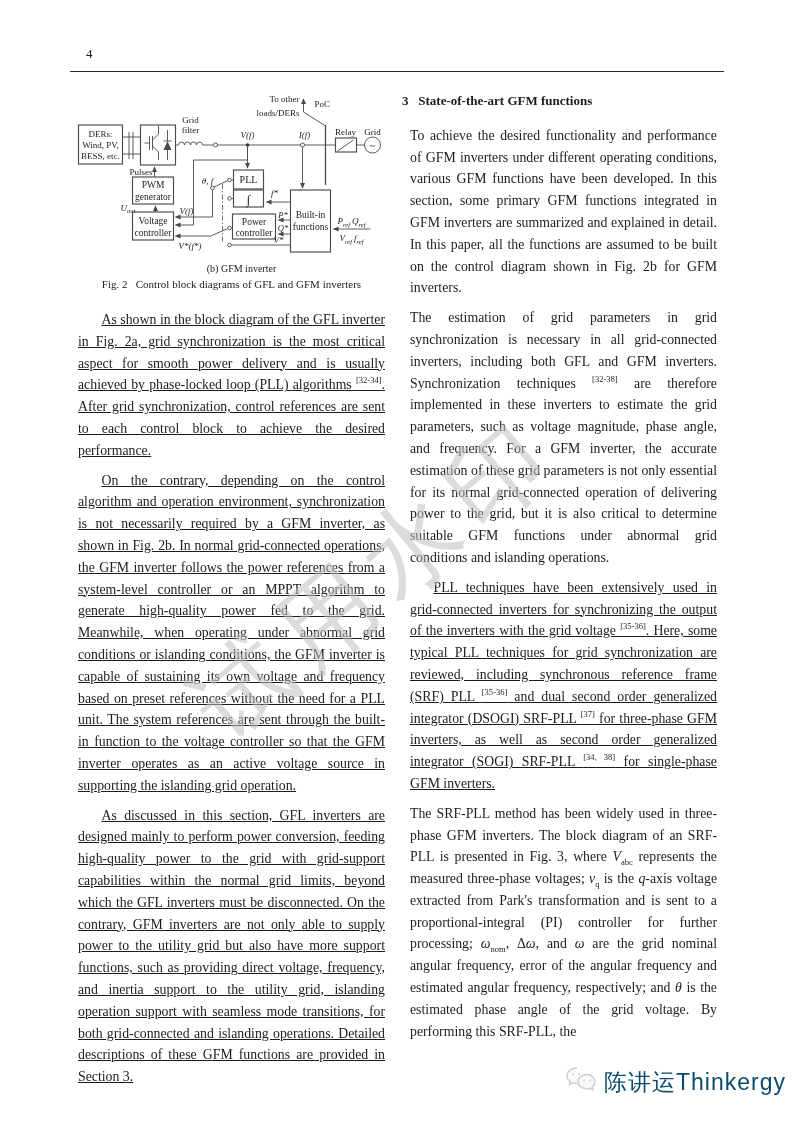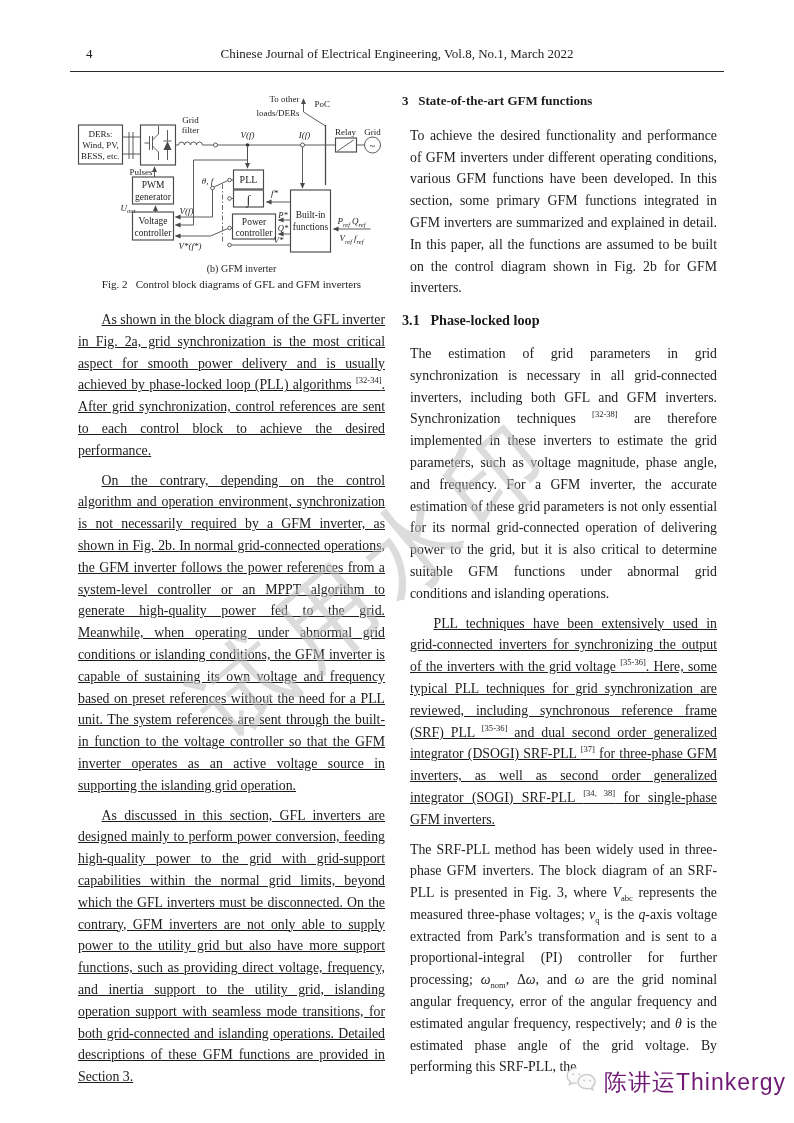--- a/index.html
+++ b/index.html
@@ -43,7 +43,6 @@
 <div class="page">
 
   <div class="page-num">4</div>
-  <div class="journal">Chinese Journal of Electrical Engineering, Vol.8, No.1, March 2022</div>
   <div class="hdr-rule"></div>
 
   <div class="col col-left">

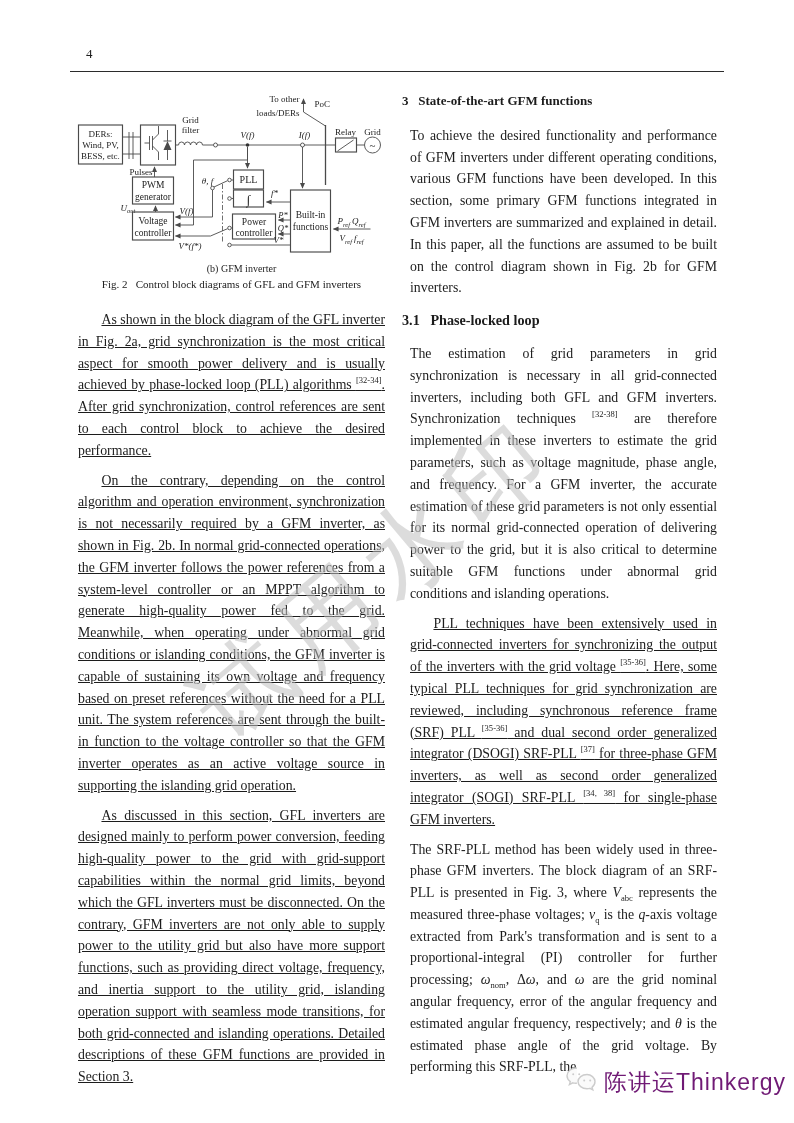--- a/index.html
+++ b/index.html
@@ -190,7 +190,6 @@
   <div class="col col-right">
     <div class="h1">3&nbsp;&nbsp;&nbsp;State-of-the-art GFM functions</div>
     <p>To achieve the desired functionality and performance of GFM inverters under different operating conditions, various GFM functions have been developed. In this section, some primary GFM functions integrated in GFM inverters are summarized and explained in detail. In this paper, all the functions are assumed to be built on the control diagram shown in Fig. 2b for GFM inverters.</p>
-    <div class="h2">3.1&nbsp;&nbsp;&nbsp;Phase-locked loop</div>
     <p>The estimation of grid parameters in grid synchronization is necessary in all grid-connected inverters, including both GFL and GFM inverters. Synchronization techniques <sup>[32-38]</sup> are therefore implemented in these inverters to estimate the grid parameters, such as voltage magnitude, phase angle, and frequency. For a GFM inverter, the accurate estimation of these grid parameters is not only essential for its normal grid-connected operation of delivering power to the grid, but it is also critical to determine suitable GFM functions under abnormal grid conditions and islanding operations.</p>
     <p class="ind">PLL techniques have been extensively used in grid-connected inverters for synchronizing the output of the inverters with the grid voltage <sup>[35-36]</sup>. Here, some typical PLL techniques for grid synchronization are reviewed, including synchronous reference frame (SRF) PLL <sup>[35-36]</sup> and dual second order generalized integrator (DSOGI) SRF-PLL <sup>[37]</sup> for three-phase GFM inverters, as well as second order generalized integrator (SOGI) SRF-PLL <sup>[34, 38]</sup> for single-phase GFM inverters.</p>
     <p>The SRF-PLL method has been widely used in three-phase GFM inverters. The block diagram of an SRF-PLL is presented in Fig. 3, where <i>V</i><sub>abc</sub> represents the measured three-phase voltages; <i>v</i><sub>q</sub> is the <i>q</i>-axis voltage extracted from Park's transformation and is sent to a proportional-integral (PI) controller for further processing; <i>ω</i><sub>nom</sub>, Δ<i>ω</i>, and <i>ω</i> are the grid nominal angular frequency, error of the angular frequency and estimated angular frequency, respectively; and <i>θ</i> is the estimated phase angle of the grid voltage. By performing this SRF-PLL, the</p>

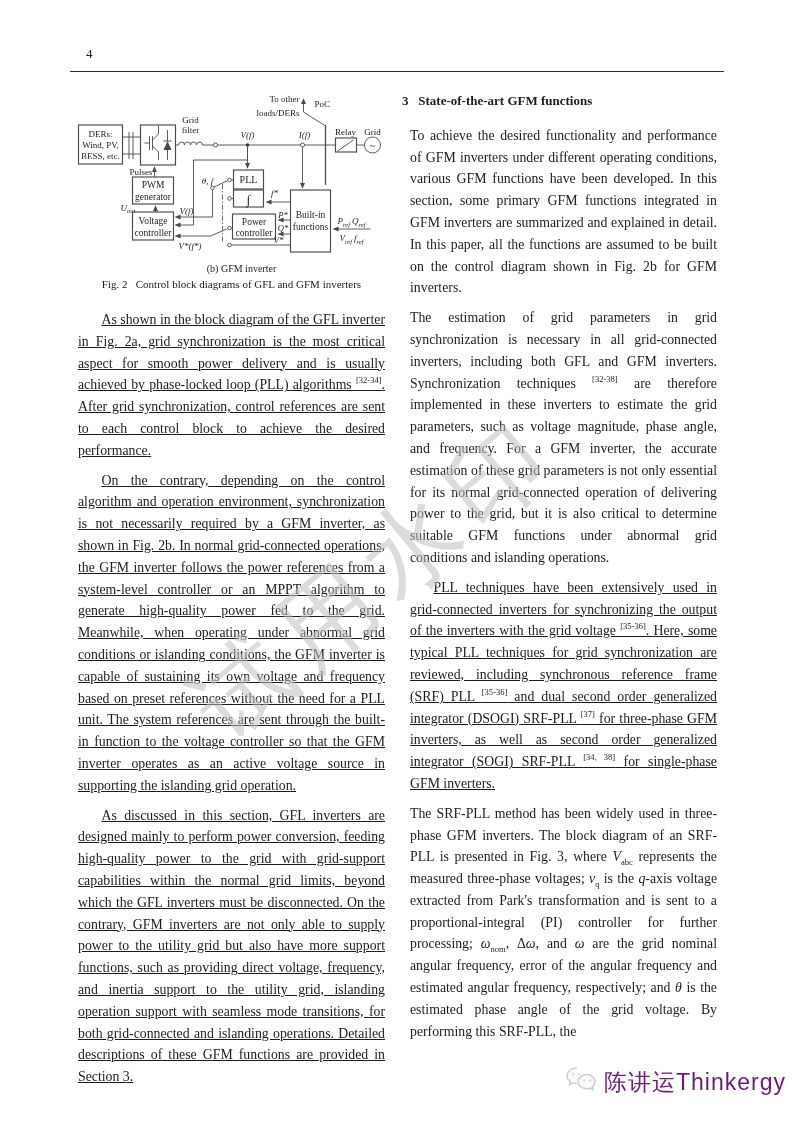--- a/index.html
+++ b/index.html
@@ -34,7 +34,7 @@
      z-index:4;pointer-events:none;font-family:"Liberation Sans",sans-serif;}
   
   .brand{position:absolute;right:8px;top:1066px;display:flex;align-items:center;gap:5px;z-index:5;}
-  .brand-text{font-size:23px;color:#701a75;letter-spacing:1px;text-shadow:1px 1px 0 #ffffff;
+  .brand-text{font-size:23px;color:#0c4a6e;letter-spacing:1px;text-shadow:1px 1px 0 #ffffff;
      font-family:"Liberation Sans",sans-serif;}
 </style>
 </head>

